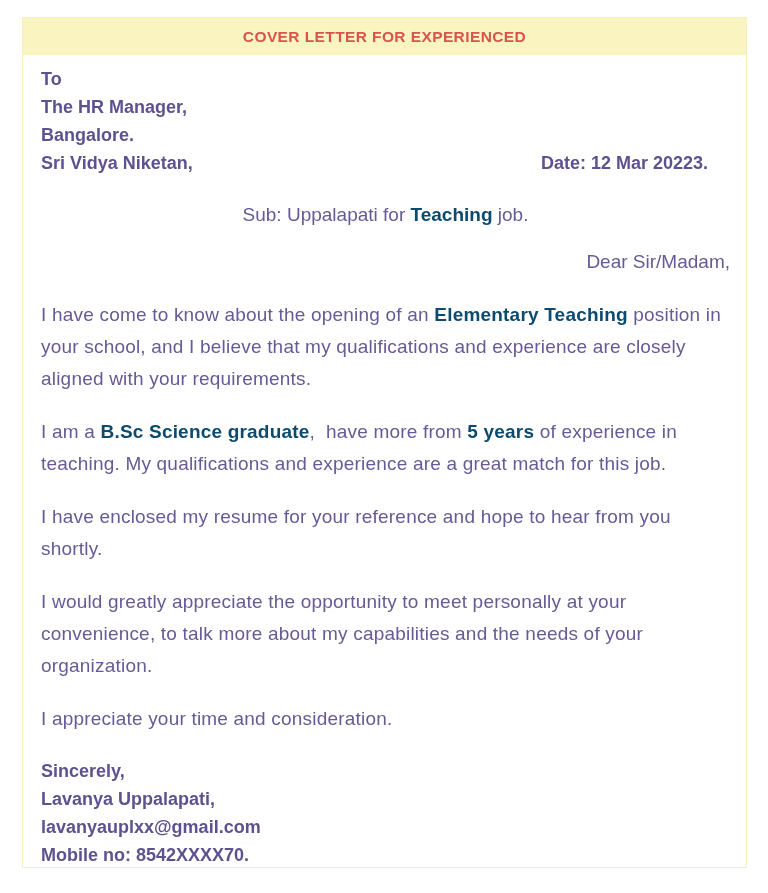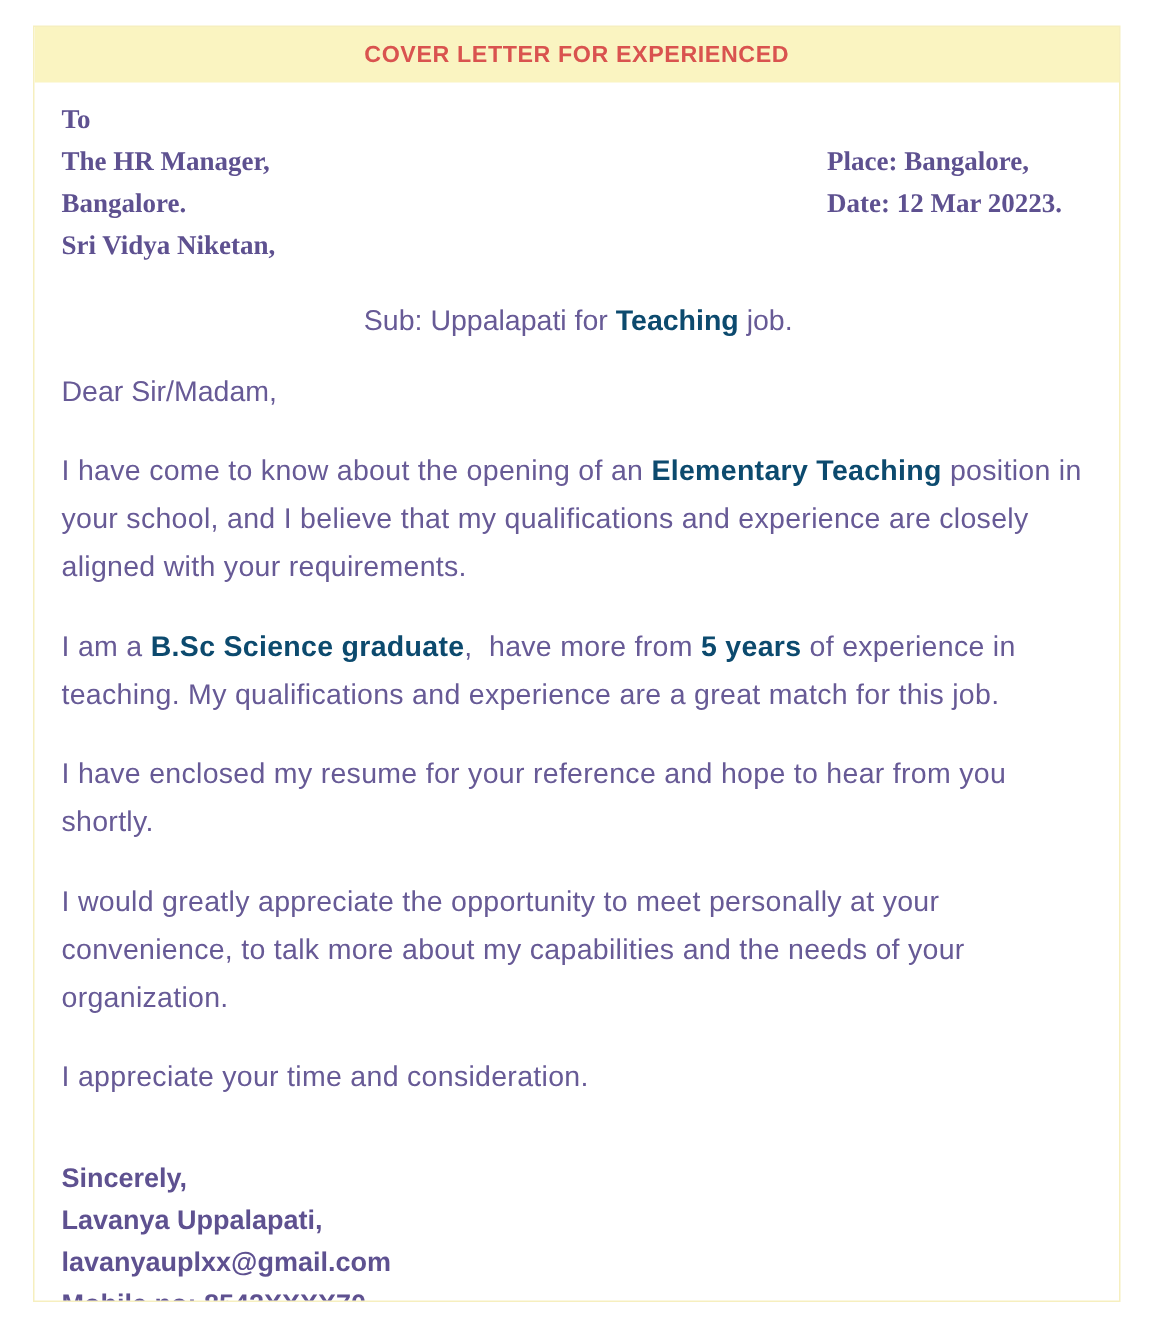--- a/index.html
+++ b/index.html
@@ -38,8 +38,7 @@
   .header-row {
     display: flex;
     justify-content: space-between;
-    align-items: center;
-    font-family: Liberation Serif, serif;
+    align-items: flex-end;
   }
   .recipient div, .meta div {
     font-weight: bold;

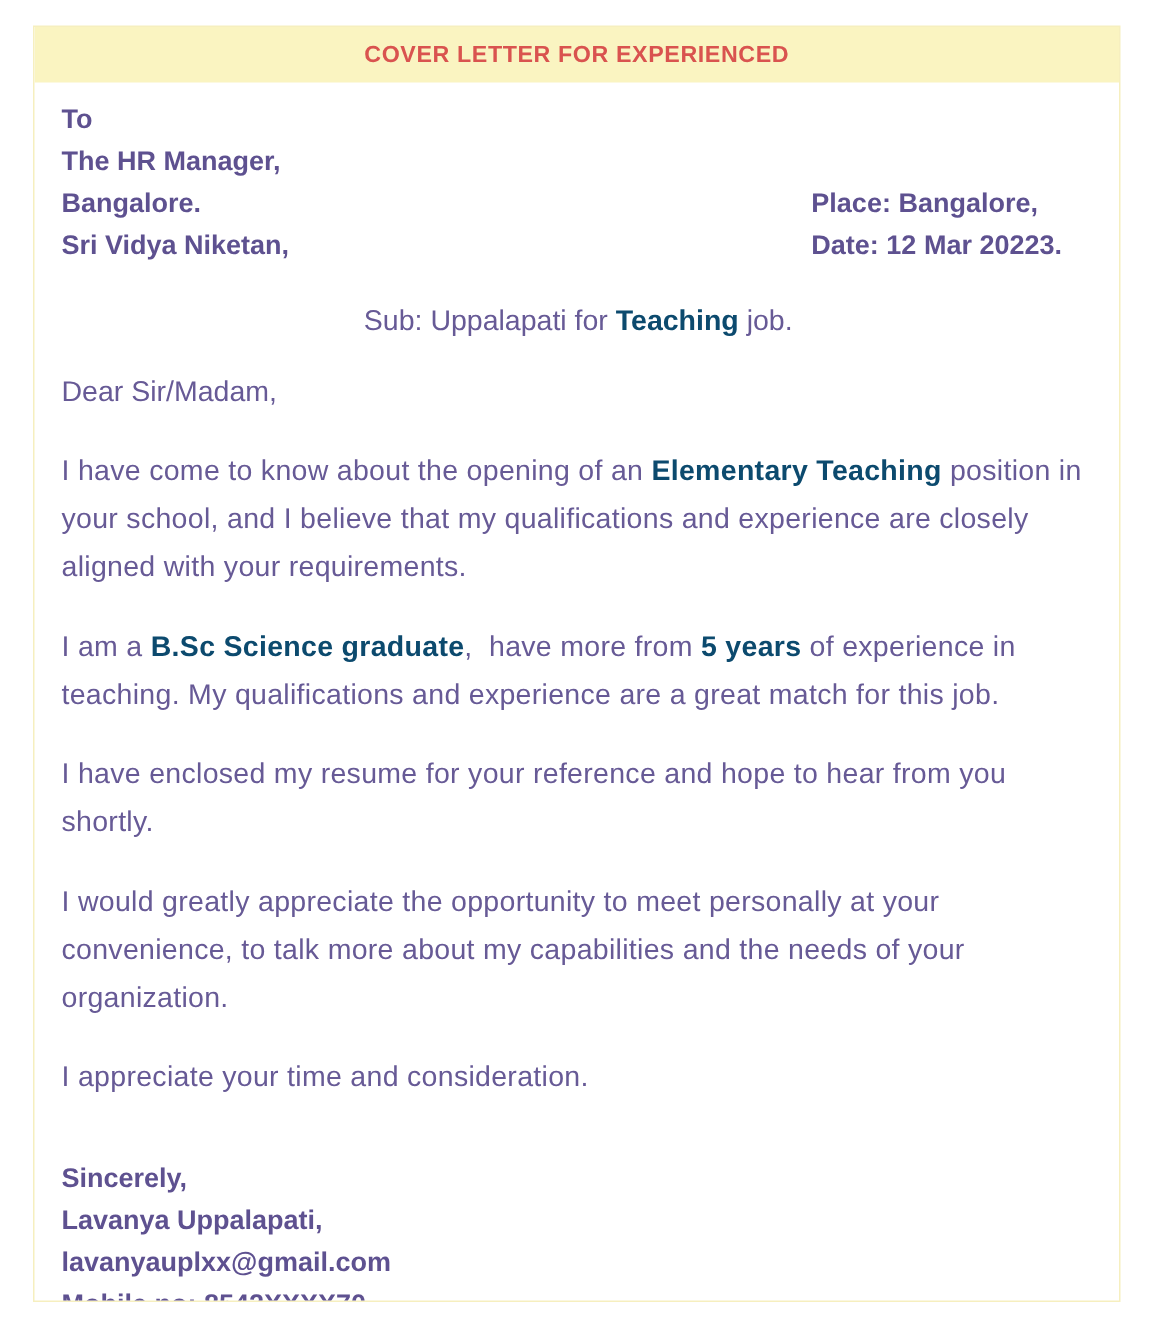--- a/index.html
+++ b/index.html
@@ -94,7 +94,6 @@
         <div>Sri Vidya Niketan,</div>
       </div>
       <div class="meta">
-        <div>Place: Bangalore,</div>
         <div>Date: 12 Mar 20223.</div>
       </div>
     </div>

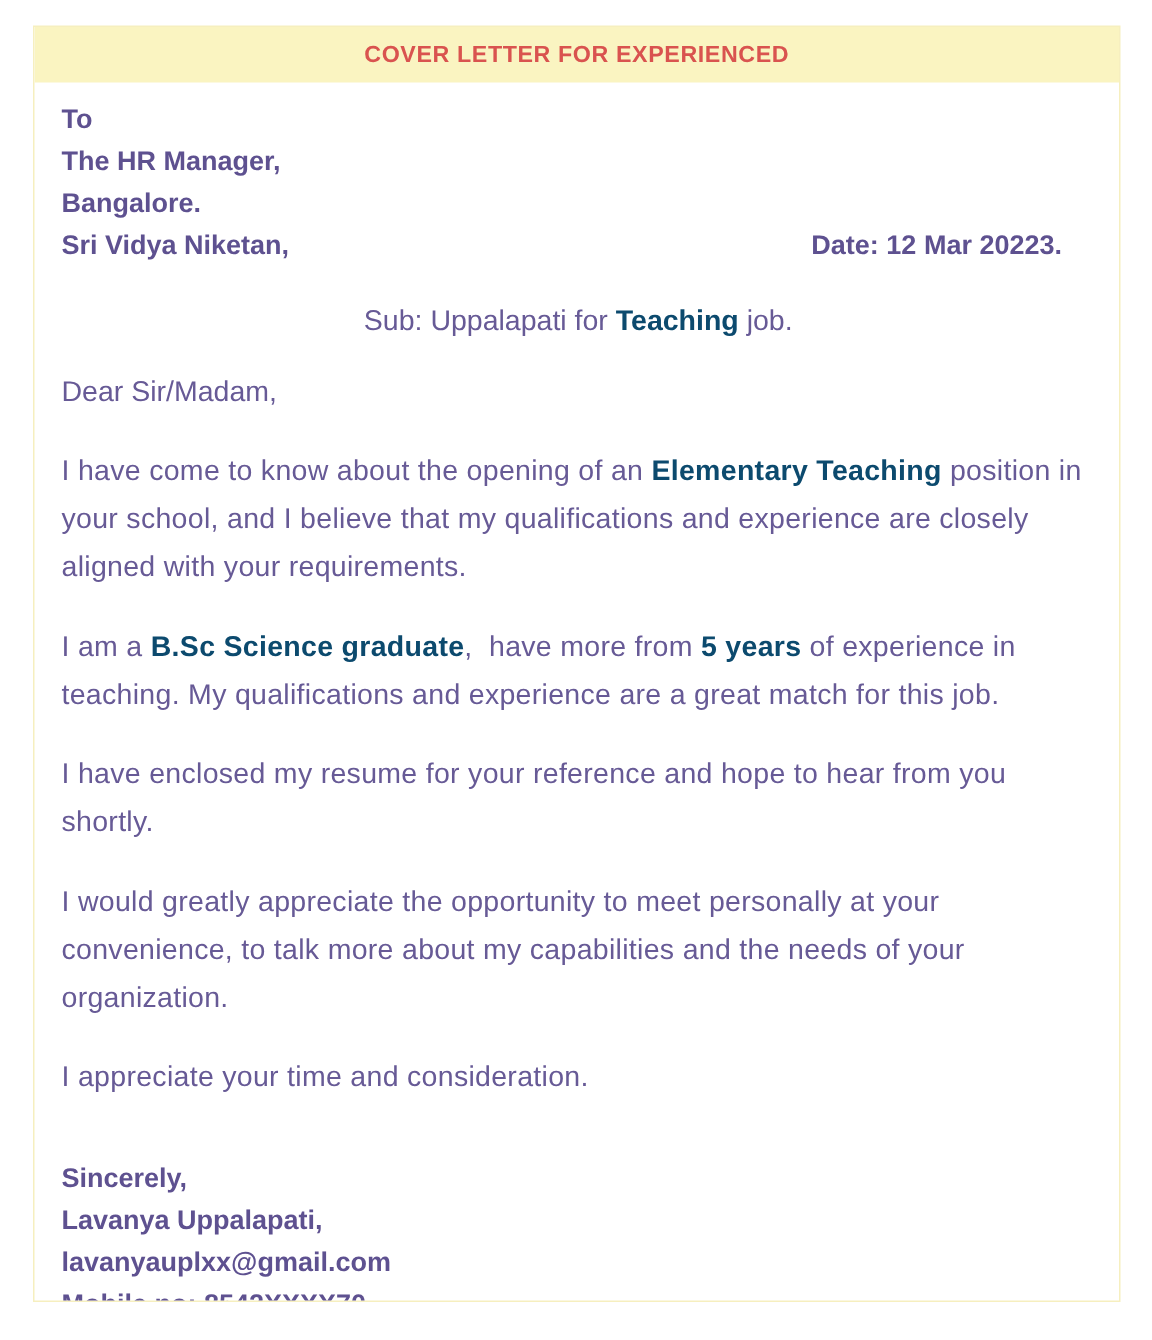--- a/index.html
+++ b/index.html
@@ -58,6 +58,7 @@
     margin-top: 15px;
     font-size: 19px;
     line-height: 32px;
+    text-align: right;
   }
   p.body {
     margin: 21px 0 0 0;

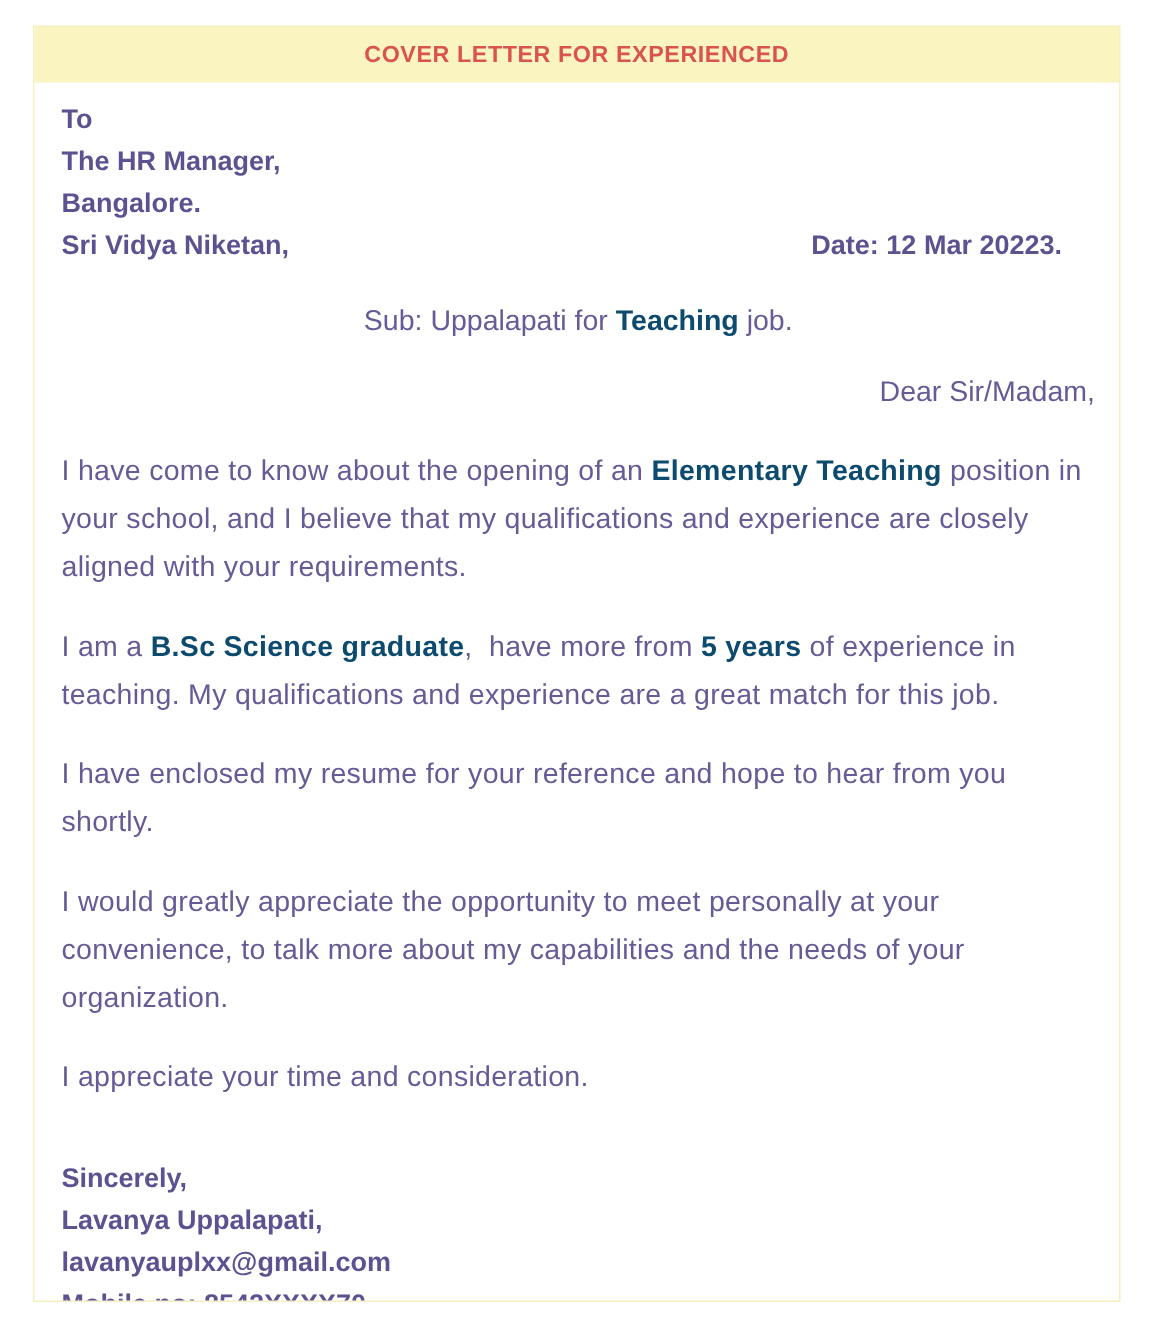--- a/index.html
+++ b/index.html
@@ -67,7 +67,7 @@
     letter-spacing: 0.2px;
     white-space: pre-wrap;
   }
-  .signature { margin-top: 36px; }
+  .signature { margin-top: 22px; }
   .signature div {
     font-weight: bold;
     font-size: 18px;

